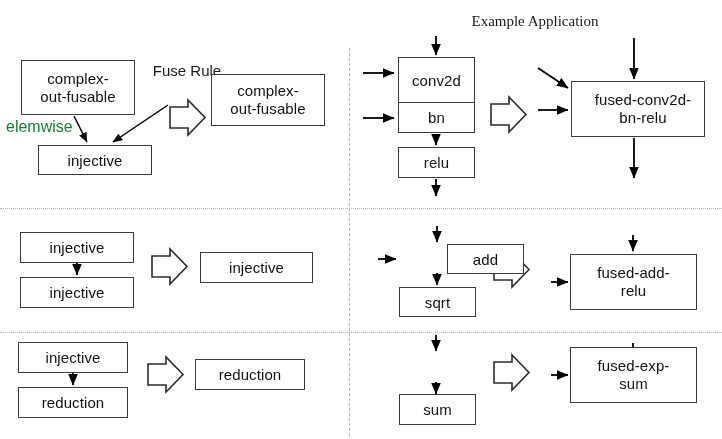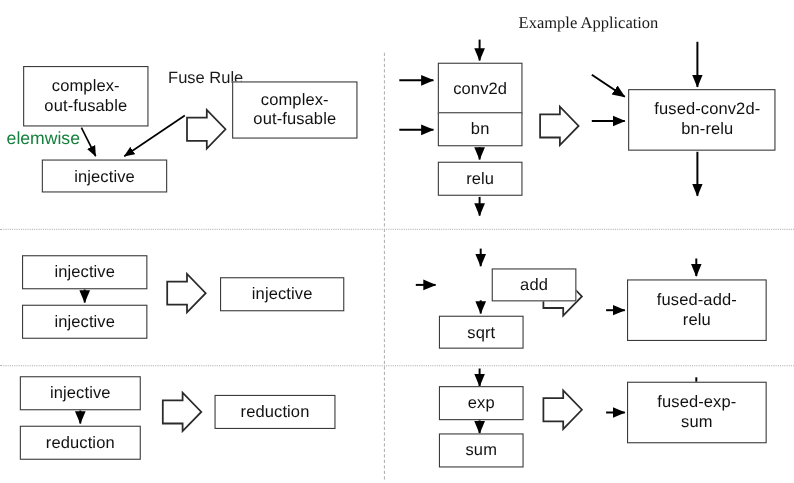--- a/index.html
+++ b/index.html
@@ -188,9 +188,6 @@
     <span>reduction</span>
   </div>
 
-  <div class="node" style="left:399px; top:351px; width:77px; height:31px;">
-    <span>exp</span>
-  </div>
   <div class="node" style="left:399px; top:394px; width:77px; height:31px;">
     <span>sum</span>
   </div>

